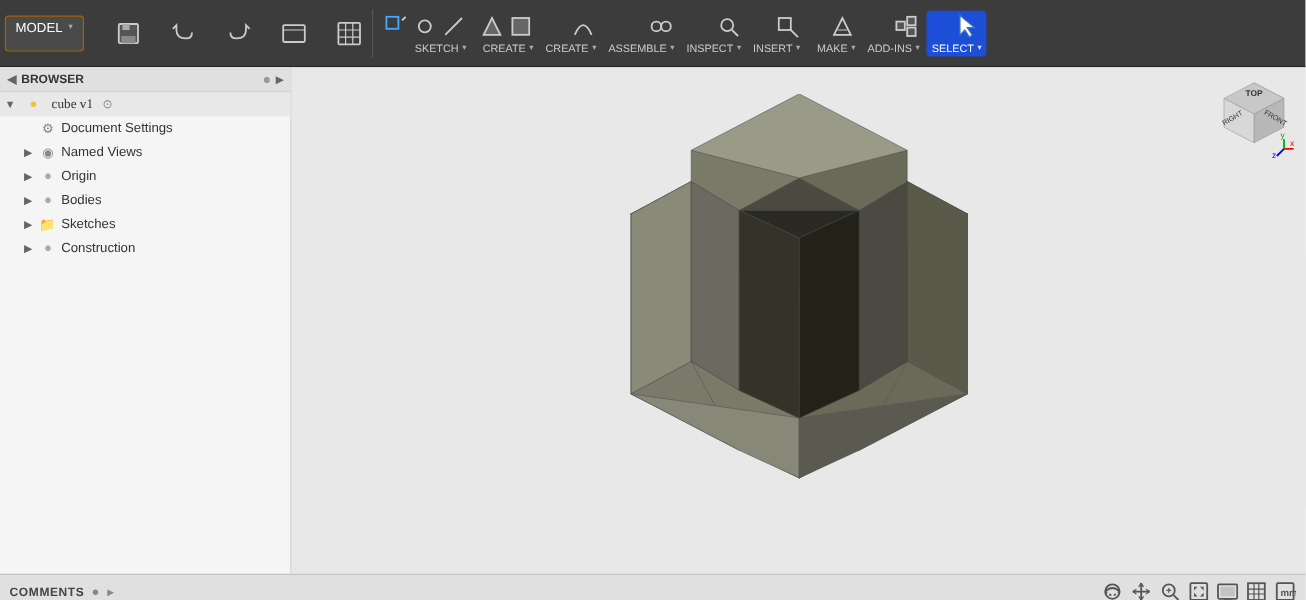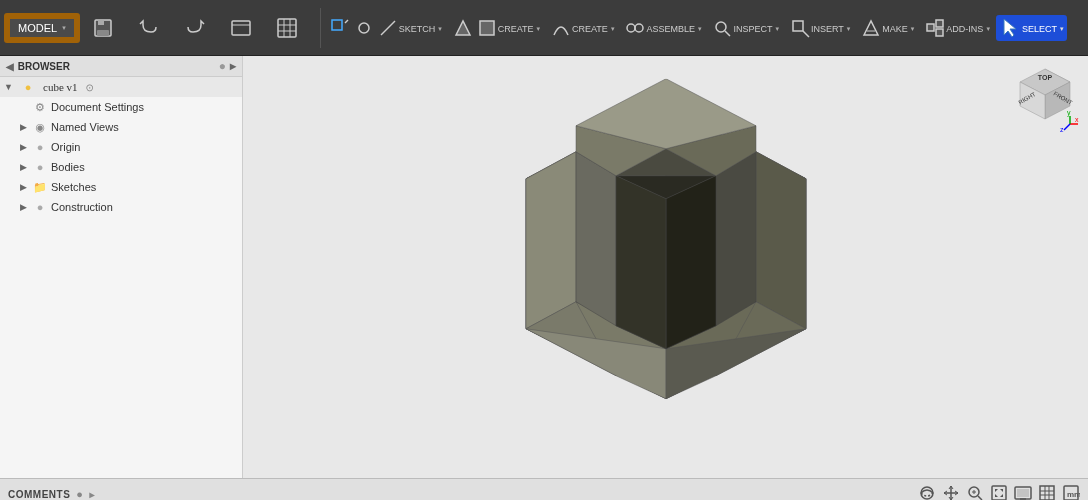--- a/index.html
+++ b/index.html
@@ -70,14 +70,14 @@
     
     .model-btn {
       background: #4a4a4a;
-      border: 6px solid #a16207;
+      border: 1px solid #a16207;
       border-radius: 3px;
       color: #fff;
       font-size: 11px;
       padding: 4px 8px;
       cursor: pointer;
       display: flex;
-      align-items: center;
+      align-items: flex-start;
       gap: 4px;
       height: 30px;
       margin-right: 6px;

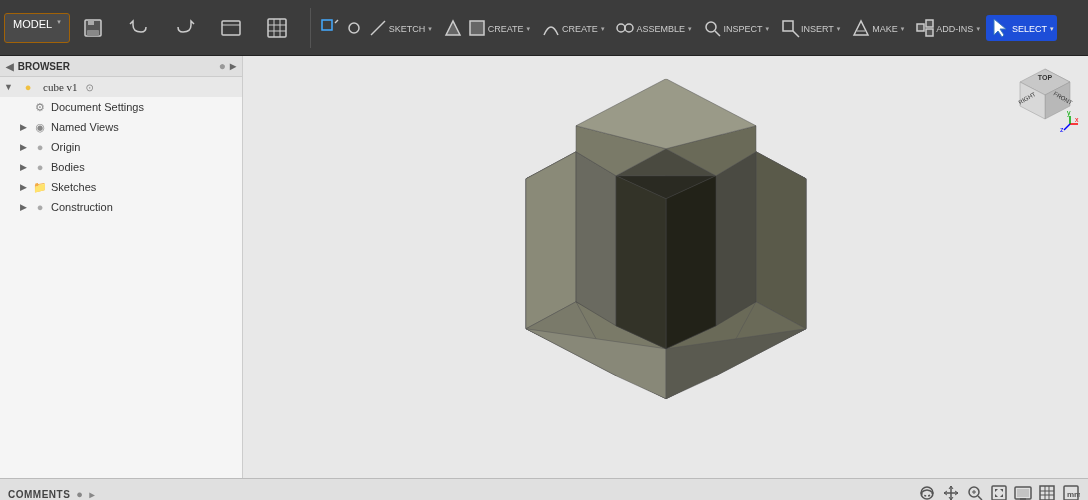--- a/index.html
+++ b/index.html
@@ -26,8 +26,8 @@
 
     .toolbar-group {
       display: flex;
-      flex-direction: row;
-      align-items: center;
+      flex-direction: column;
+      align-items: flex-end;
       padding: 2px 4px;
       cursor: pointer;
       border-radius: 3px;

